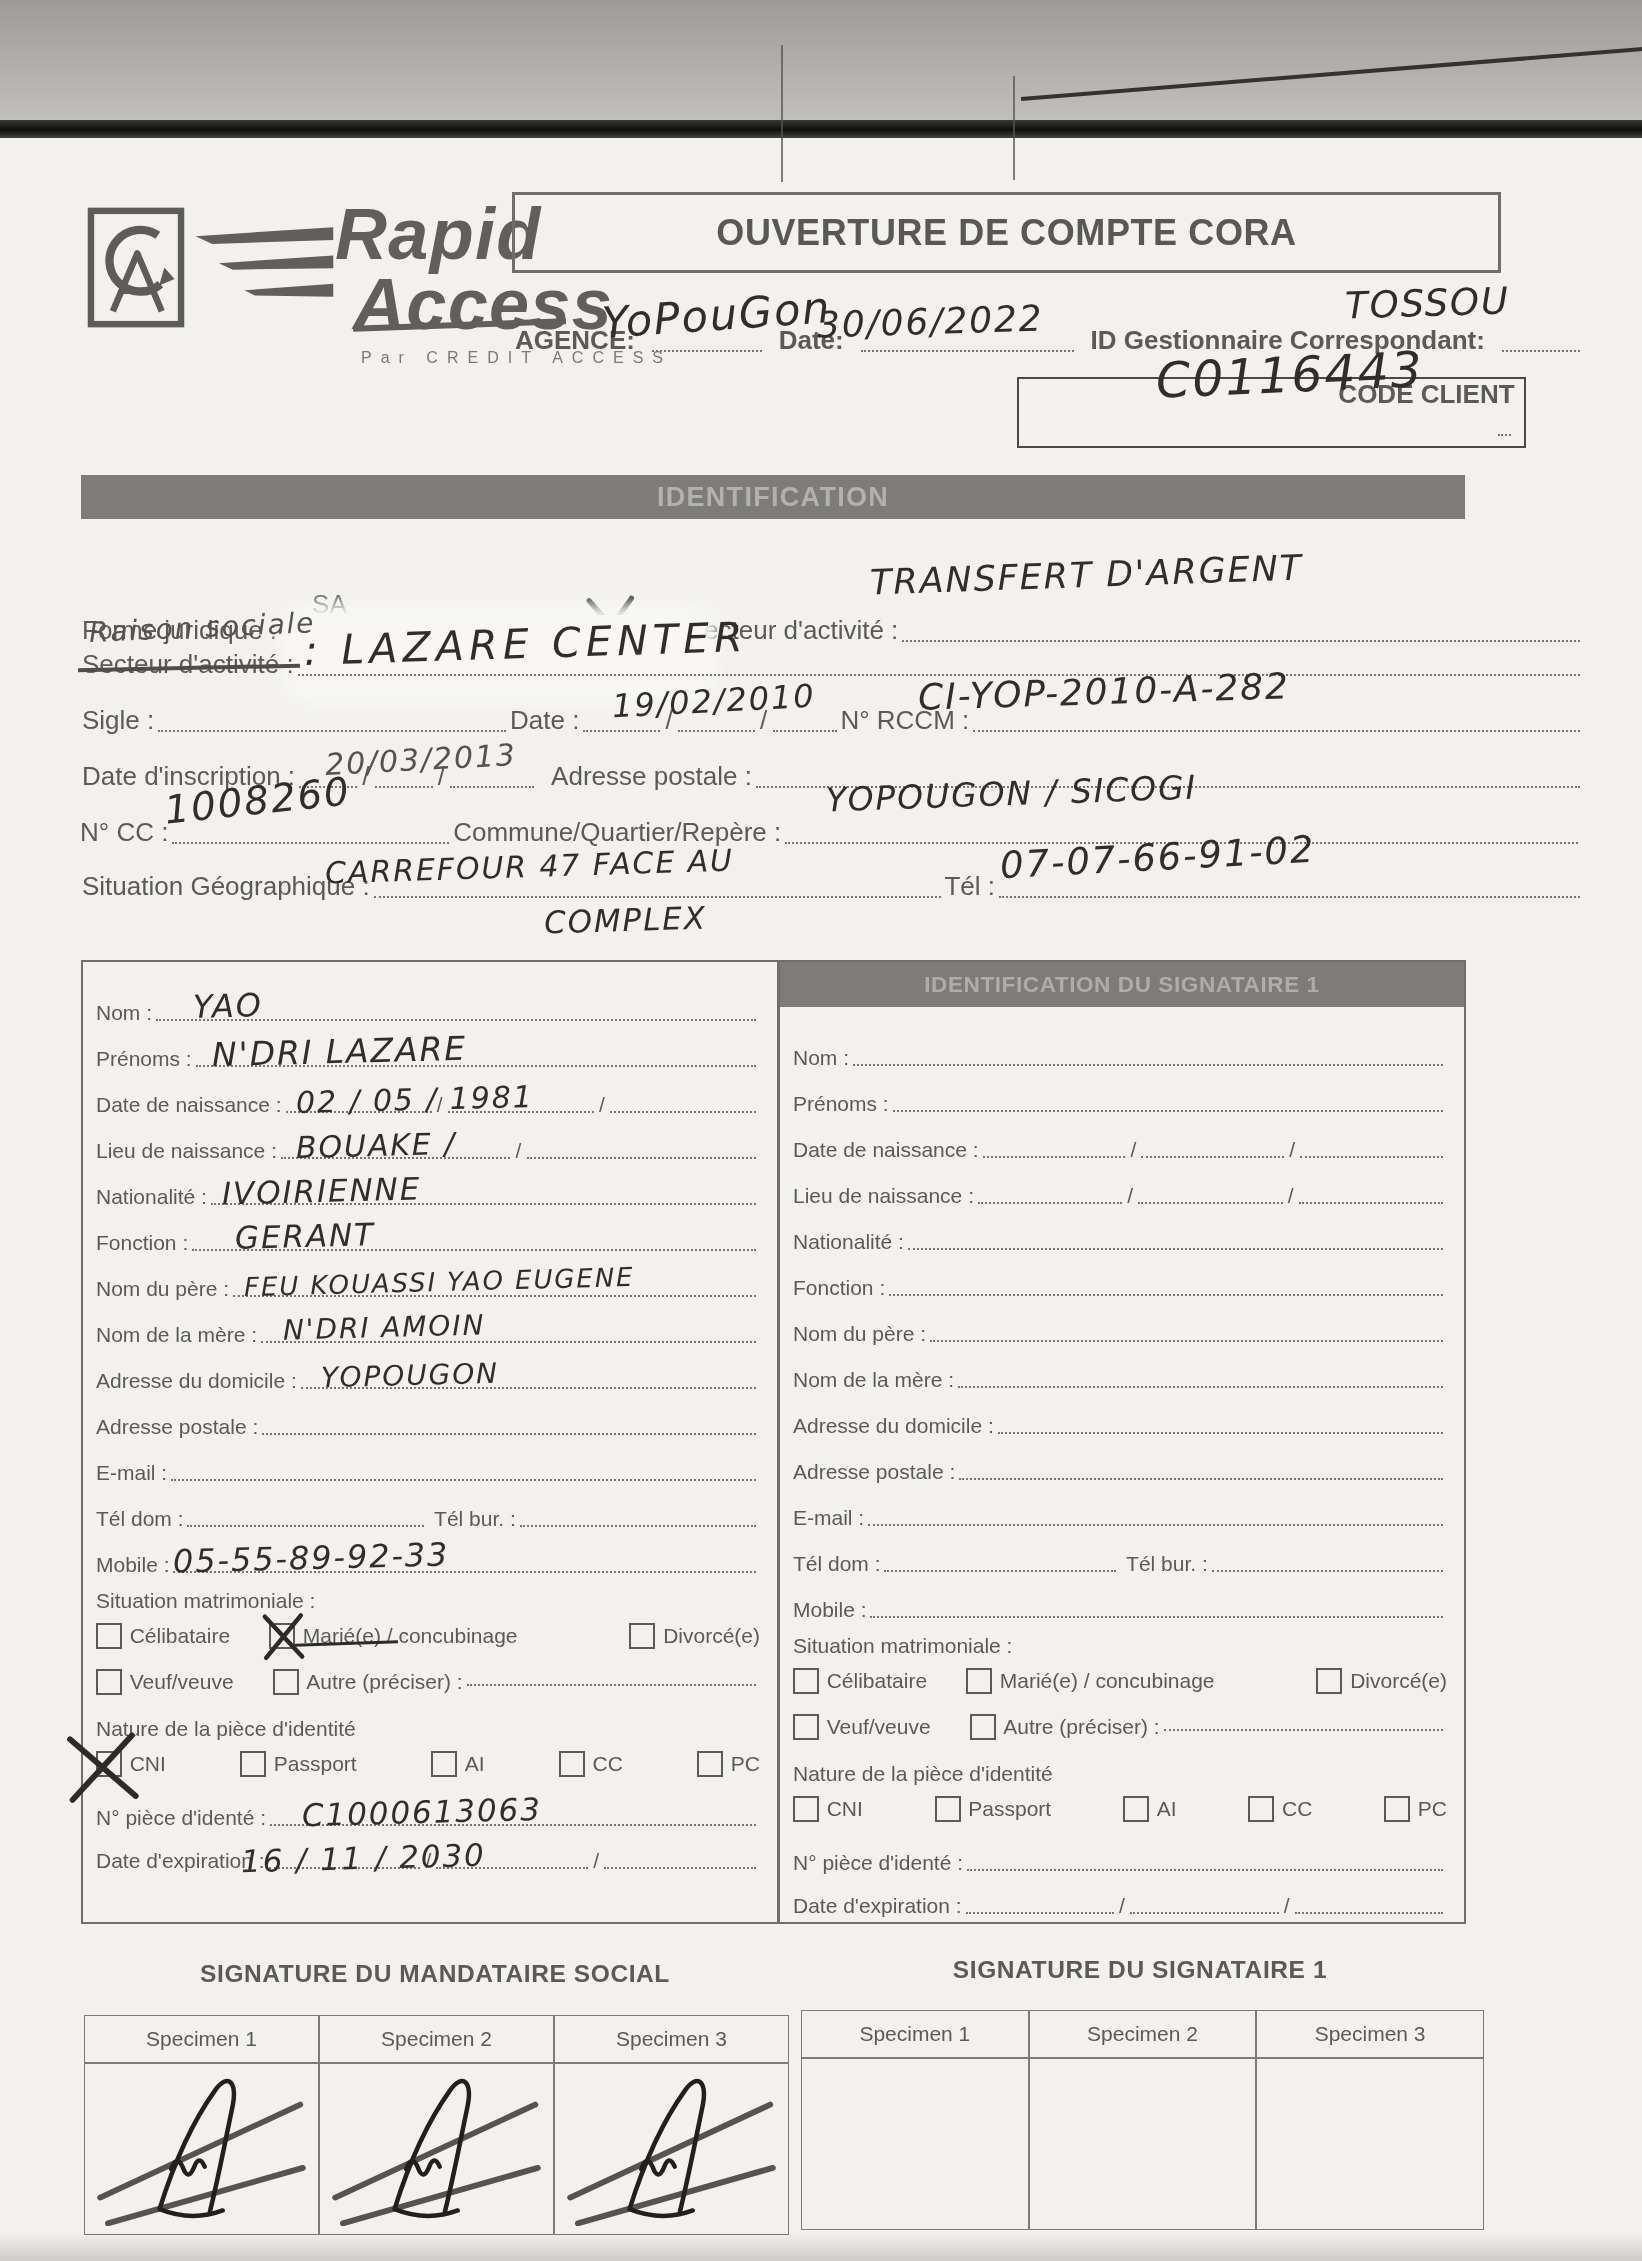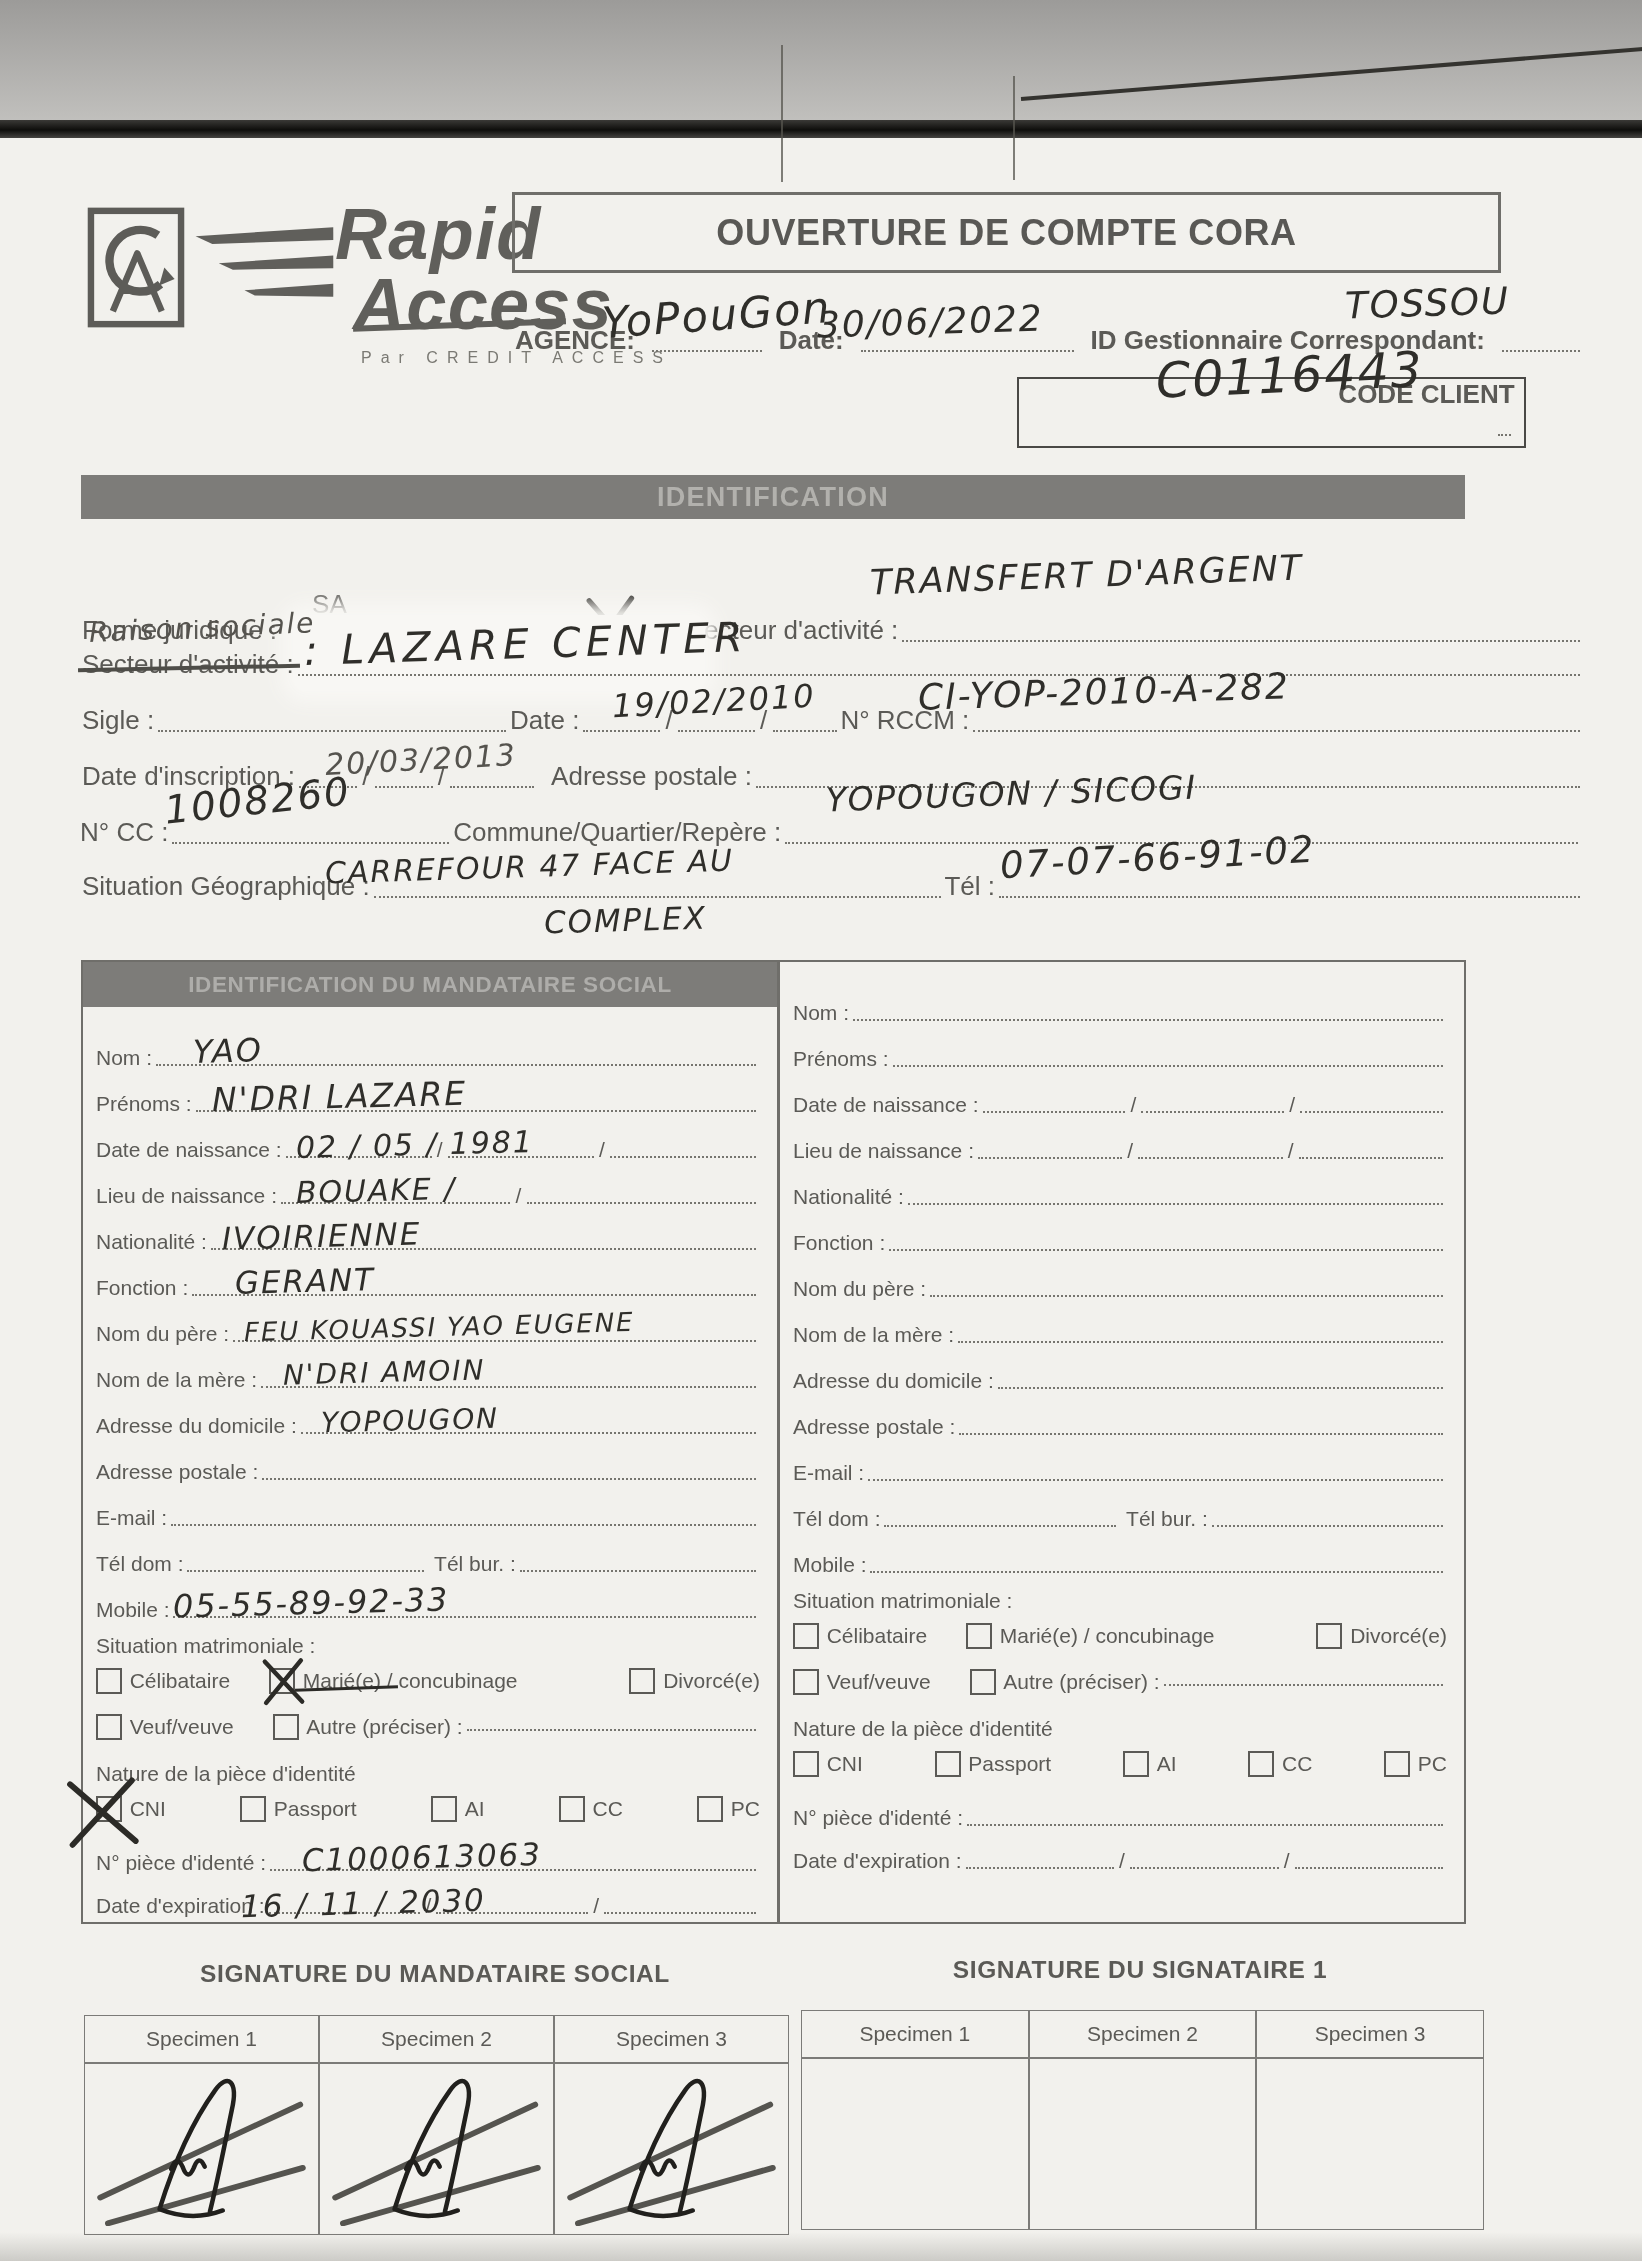--- a/index.html
+++ b/index.html
@@ -188,7 +188,6 @@
 <div class="hw" style="left:1000px;top:836px;font-size:37px;transform:rotate(-3deg);">07-07-66-91-02</div>
 
 <div class="idcol col-l">
-  <div class="colhead">IDENTIFICATION DU MANDATAIRE SOCIAL</div>
   <div class="colbody">
 
     <div class="fr">

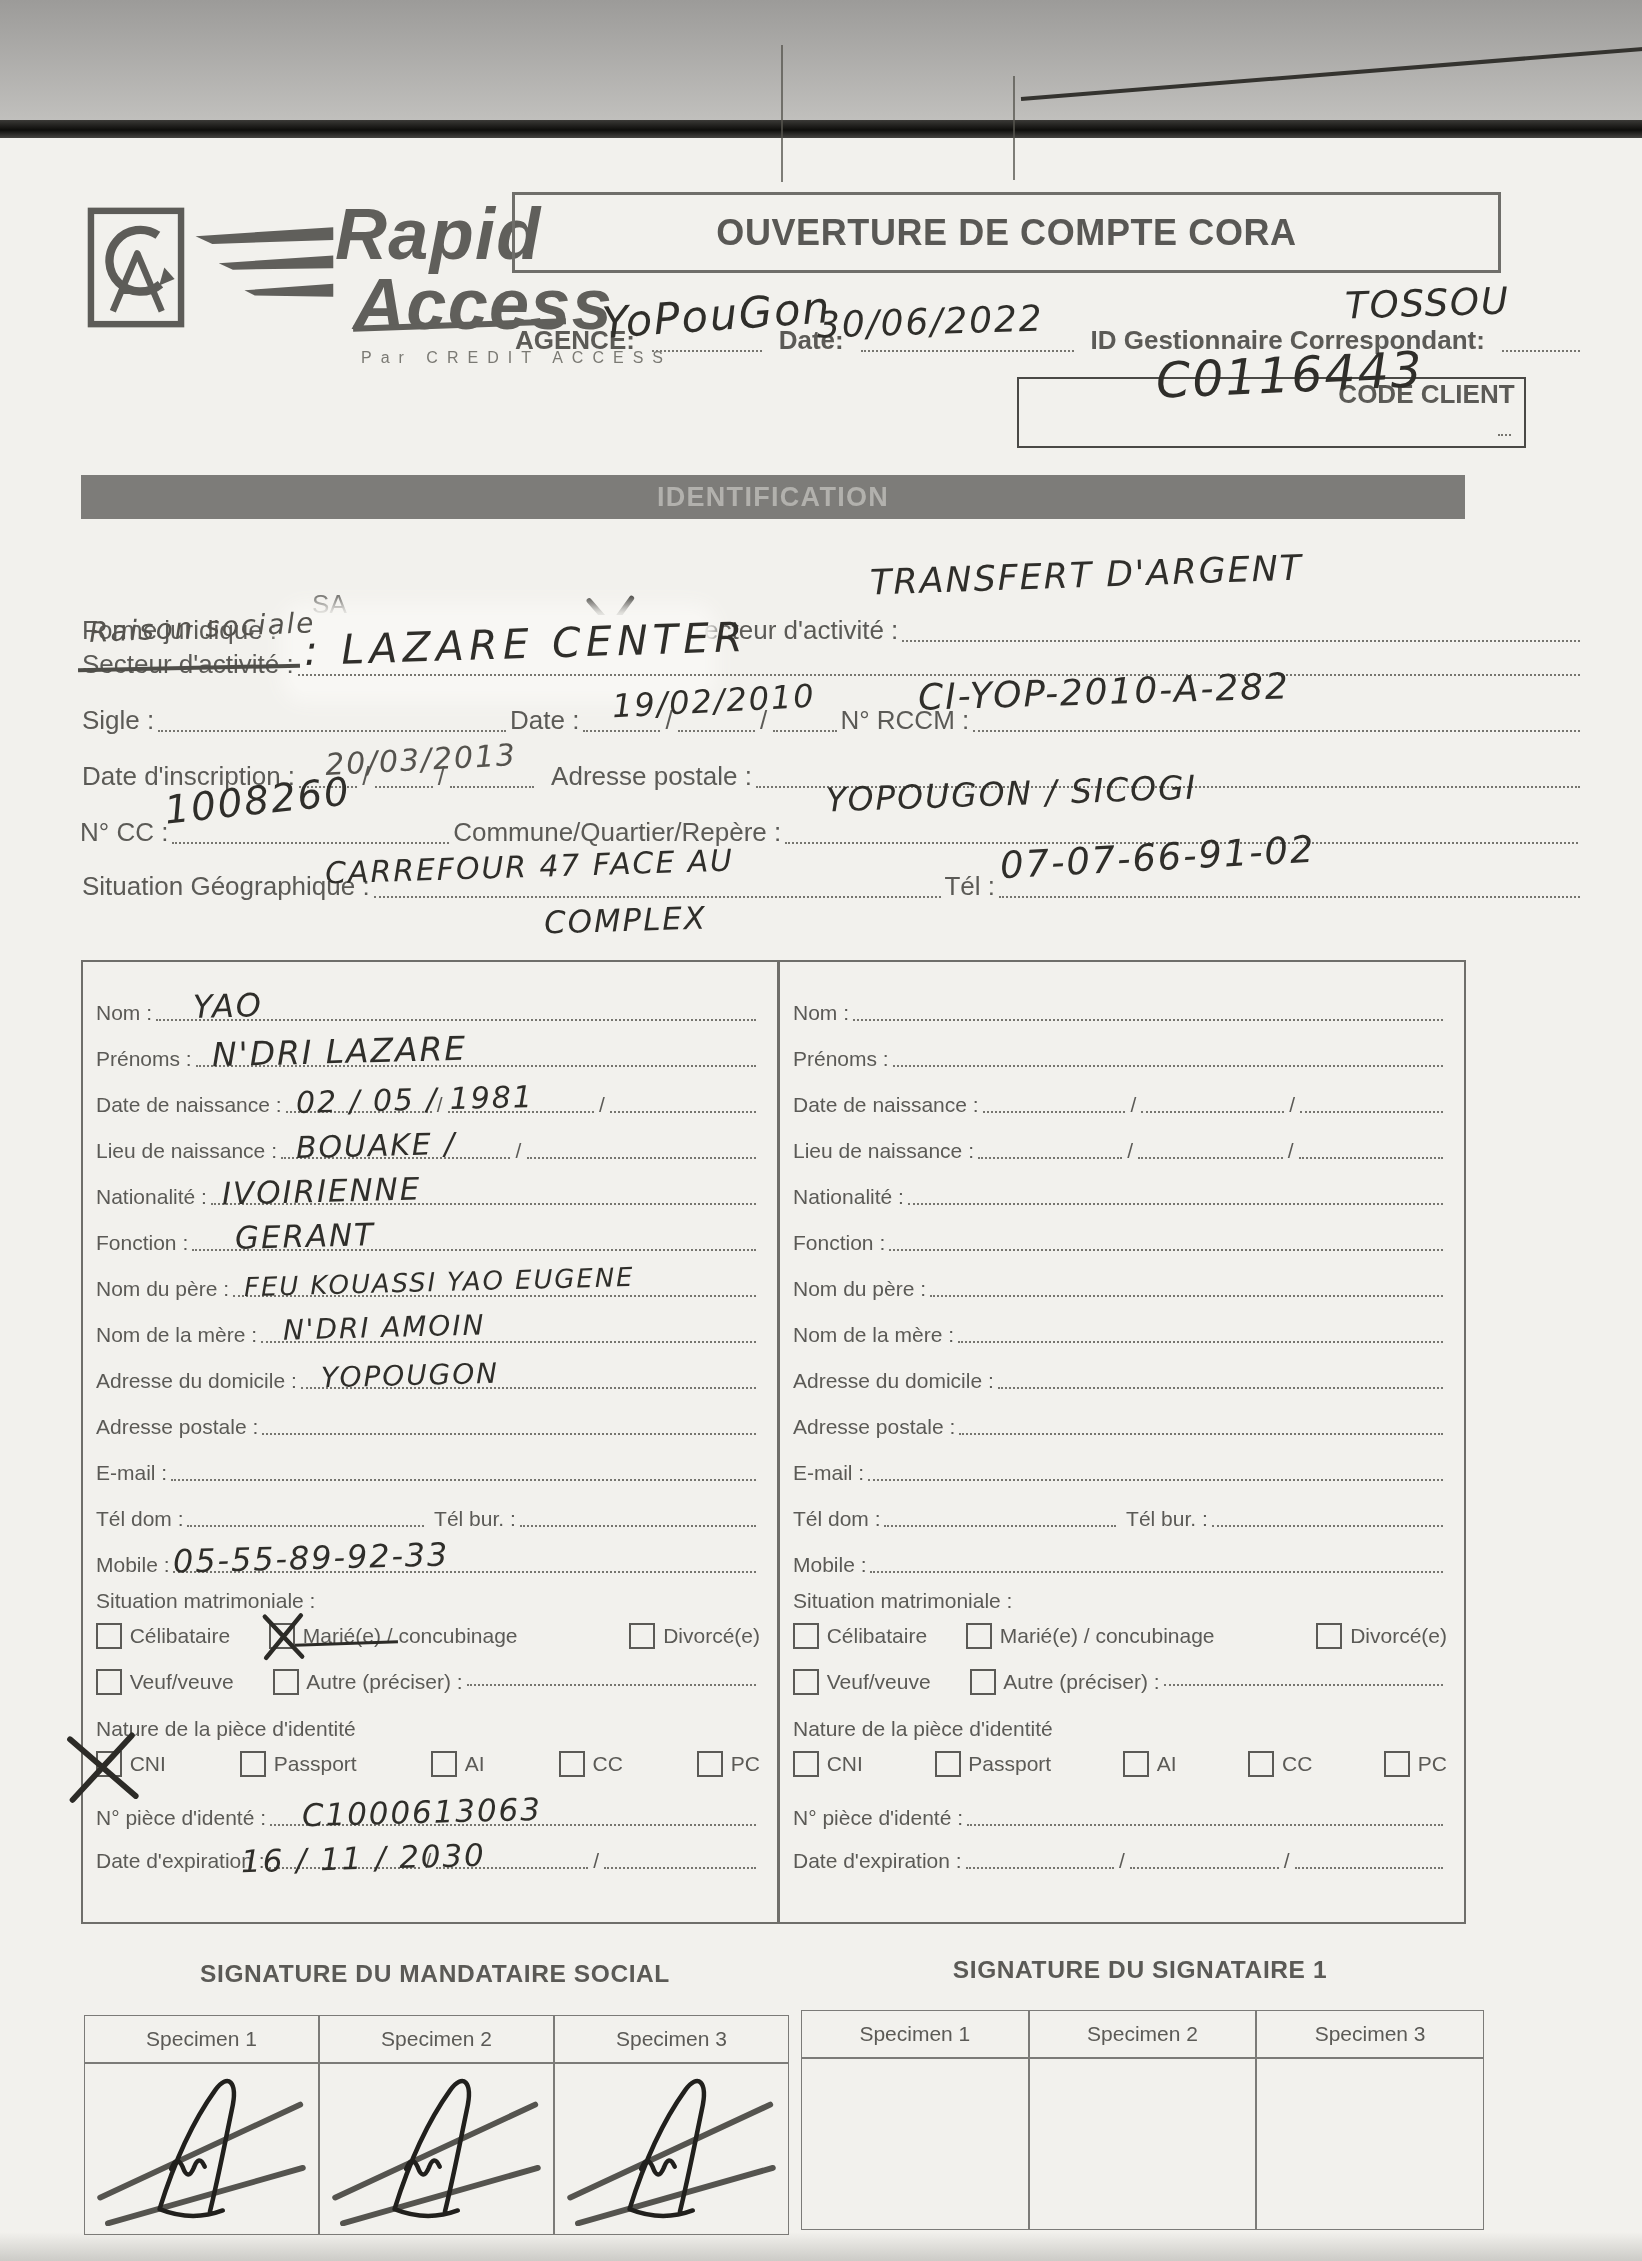--- a/index.html
+++ b/index.html
@@ -340,6 +340,7 @@
 </div>
 
 <div class="idcol col-r">
+  <div class="colhead">IDENTIFICATION DU SIGNATAIRE 1</div>
   <div class="colbody">
 
     <div class="fr">

